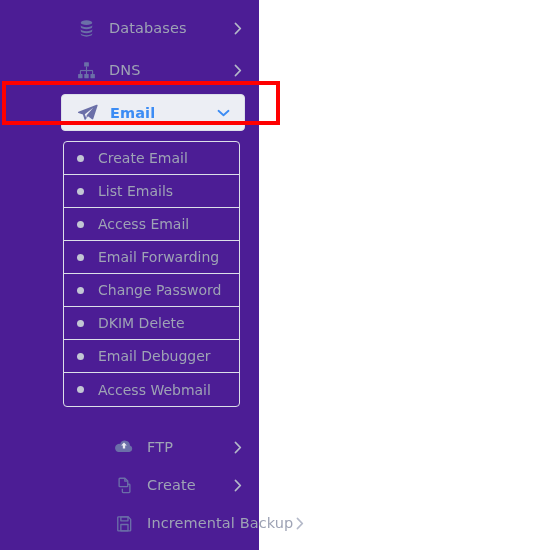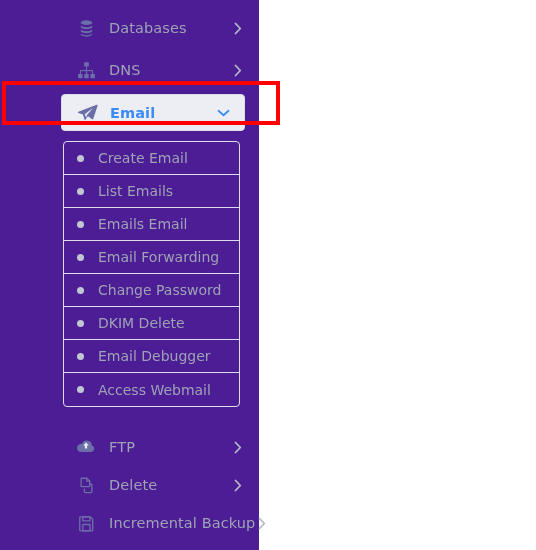--- a/index.html
+++ b/index.html
@@ -205,7 +205,7 @@
 
     <div class="sub-item">
       <span class="sub-bullet"></span>
-      <span class="sub-label">Emails Email</span>
+      <span class="sub-label">Access Email</span>
     </div>
 
     <div class="sub-item">

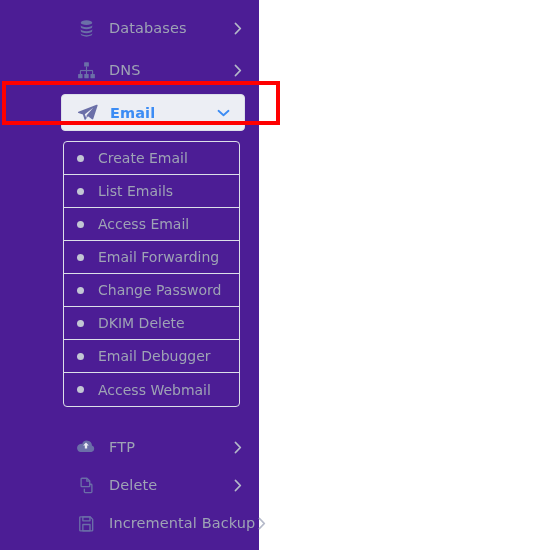--- a/index.html
+++ b/index.html
@@ -118,7 +118,7 @@
 
   
   #lower-group { margin-top: 21px; }
-  #lower-group .nav-row { height: 38px; }
+  #lower-group .nav-row { height: 38px; margin-left: 38px; }
 
   
   #highlight-box {

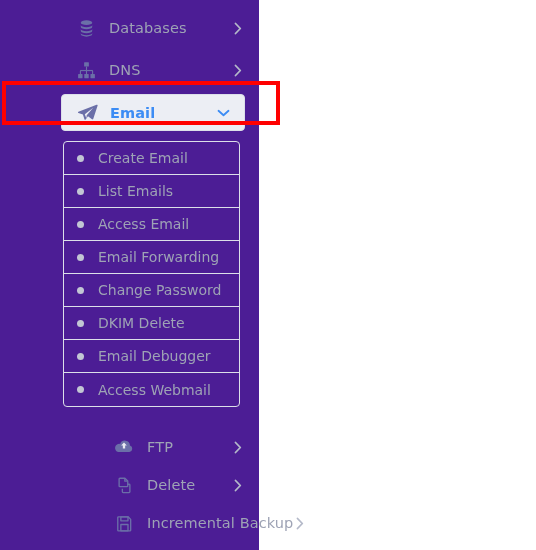--- a/index.html
+++ b/index.html
@@ -260,7 +260,7 @@
           <path d="M9.3 16.1v3.9a1 1 0 0 0 1 1h7.5a1 1 0 0 0 1-1v-8.6a1 1 0 0 0-1-1h-2.3"></path>
         </svg>
       </span>
-      <span class="nav-label">Delete</span>
+      <span class="nav-label">Create</span>
       <span class="nav-chevron">
         <svg width="8" height="13" viewBox="0 0 8 13" fill="none" stroke="currentColor" stroke-width="1.8" stroke-linecap="round" stroke-linejoin="round">
           <polyline points="1.5,1.5 6.3,6.5 1.5,11.5"></polyline>

